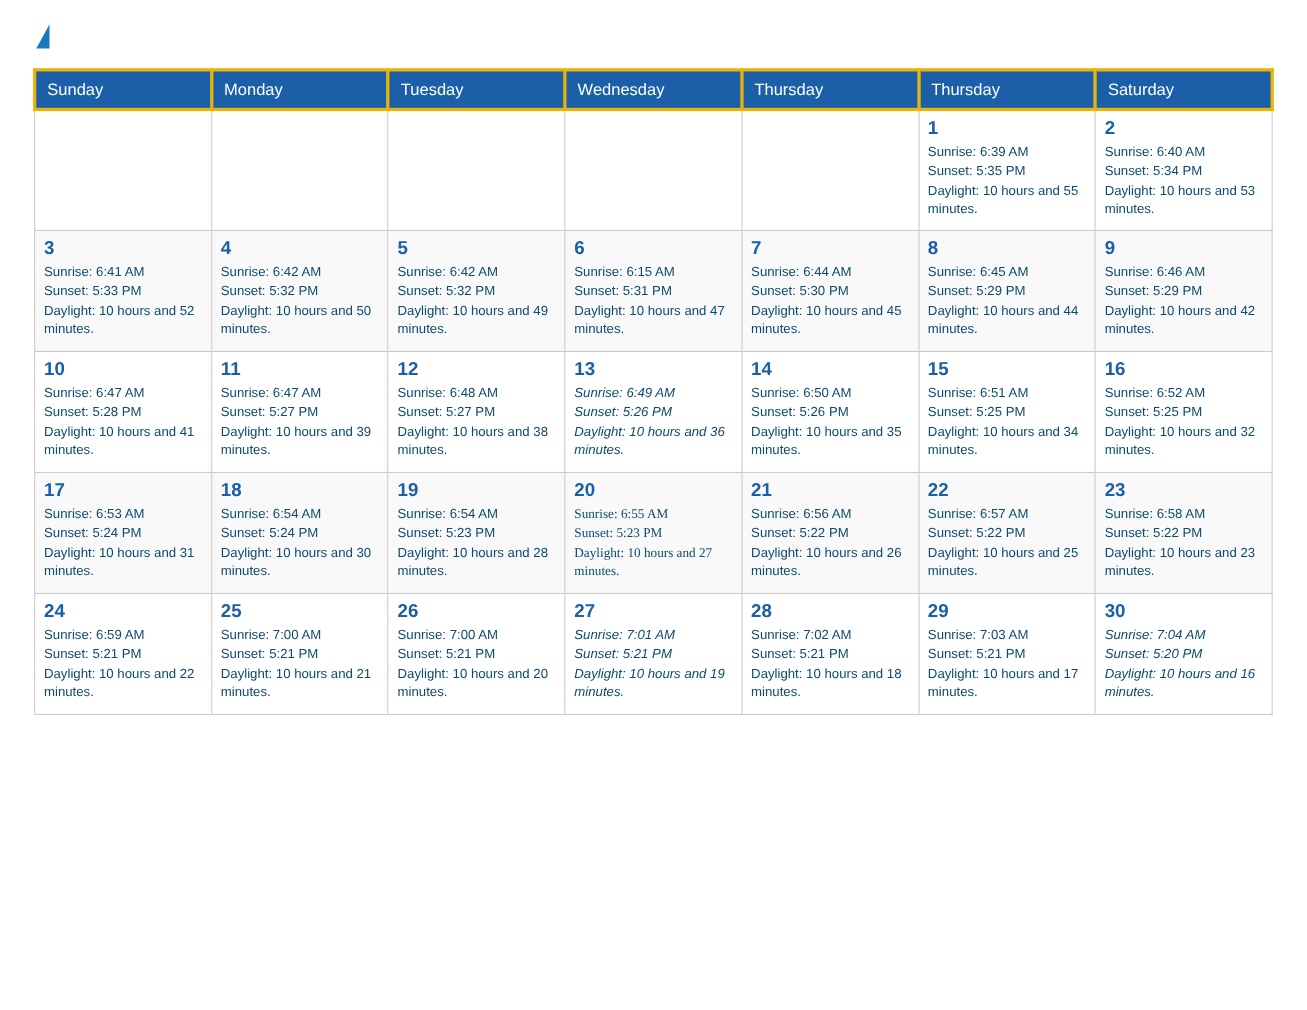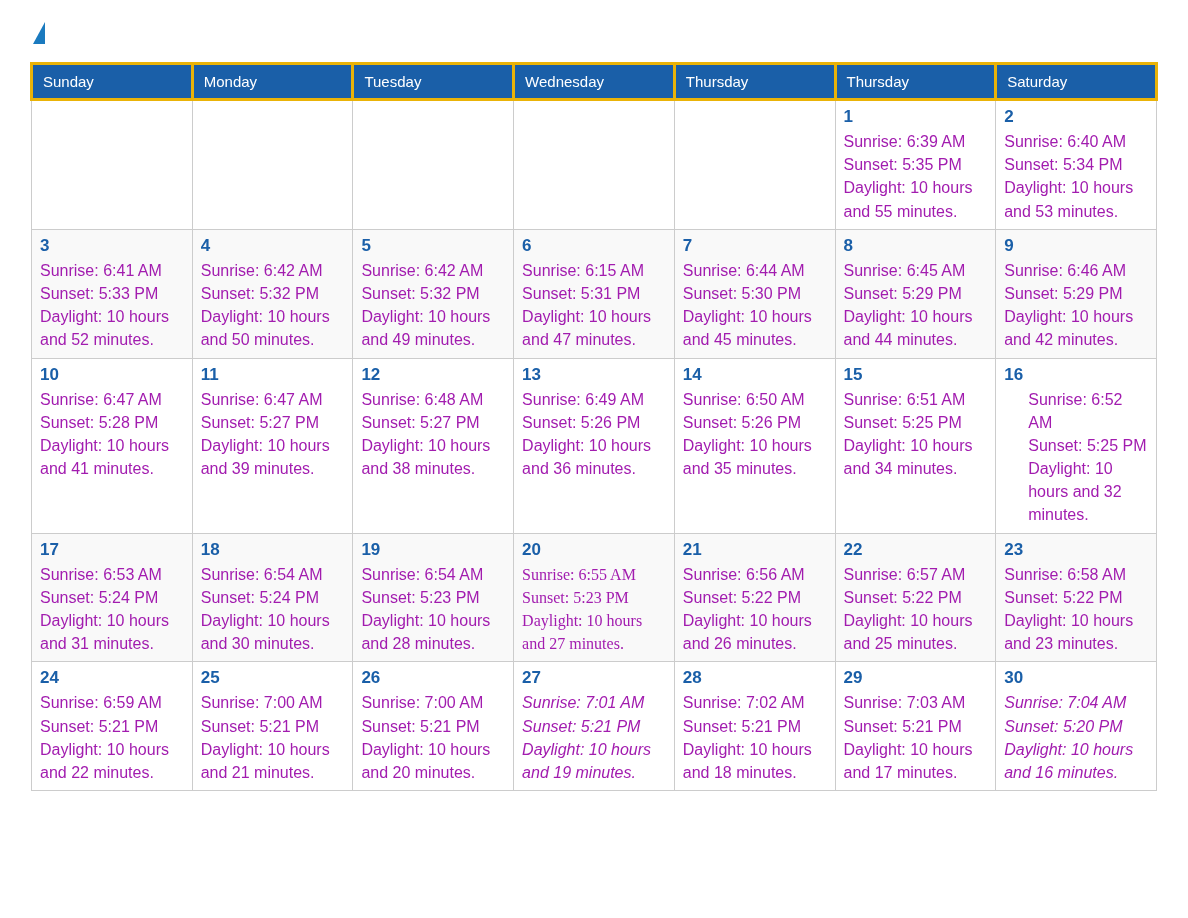--- a/index.html
+++ b/index.html
@@ -90,8 +90,8 @@
       margin-bottom: 3px;
     }
     .day-info {
-      font-size: 16px;
-      color: #a21caf;
+      font-size: 12px;
+      color: #0c4a6e;
       line-height: 1.45;
     }
     tbody tr:nth-child(even) td {

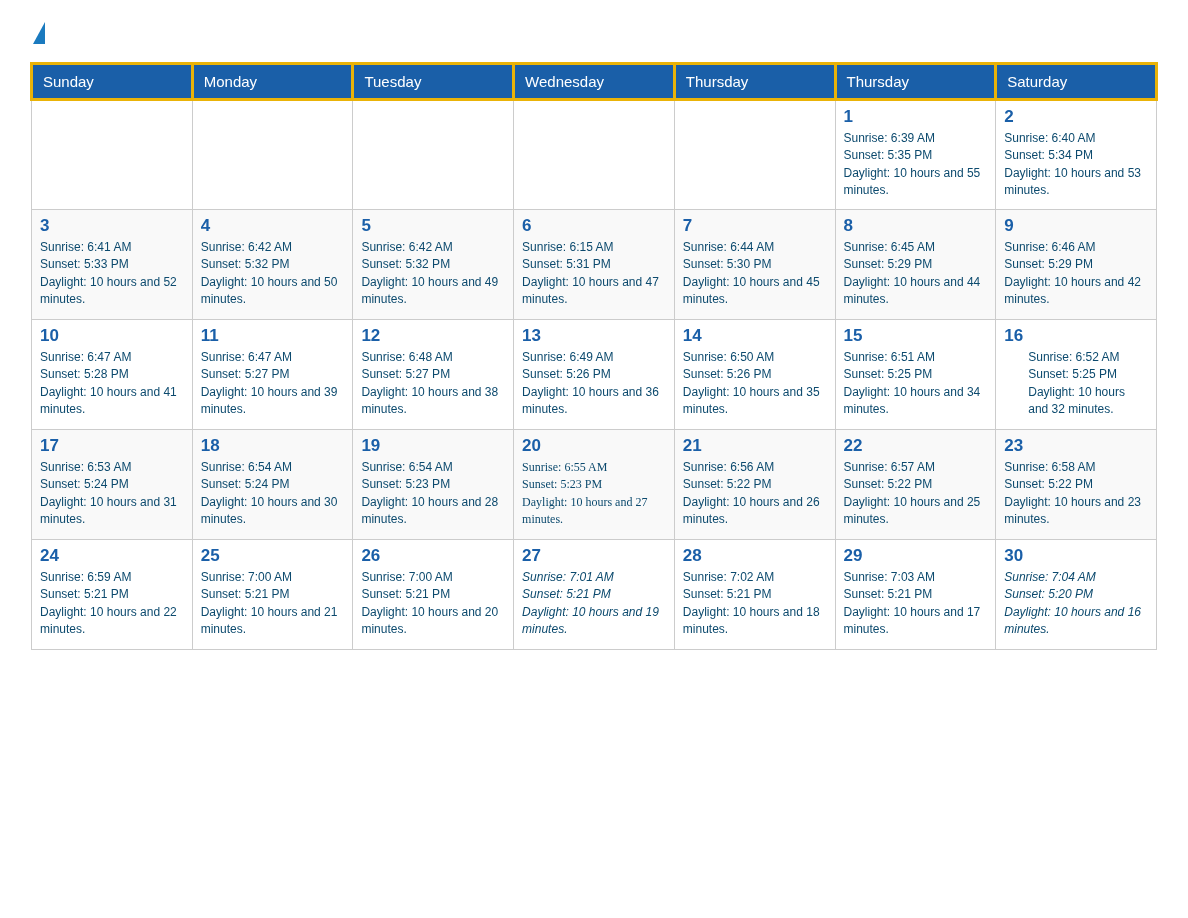--- a/index.html
+++ b/index.html
@@ -215,7 +215,7 @@
         </td>
         <td>
           <span class="day-number">13</span>
-          <div class="day-info" style="white-space: pre-line;">Sunrise: 6:49 AM
+          <div class="day-info" style="white-space: pre-line; font-style: italic;">Sunrise: 6:49 AM
 Sunset: 5:26 PM
 Daylight: 10 hours and 36 minutes.</div>
         </td>

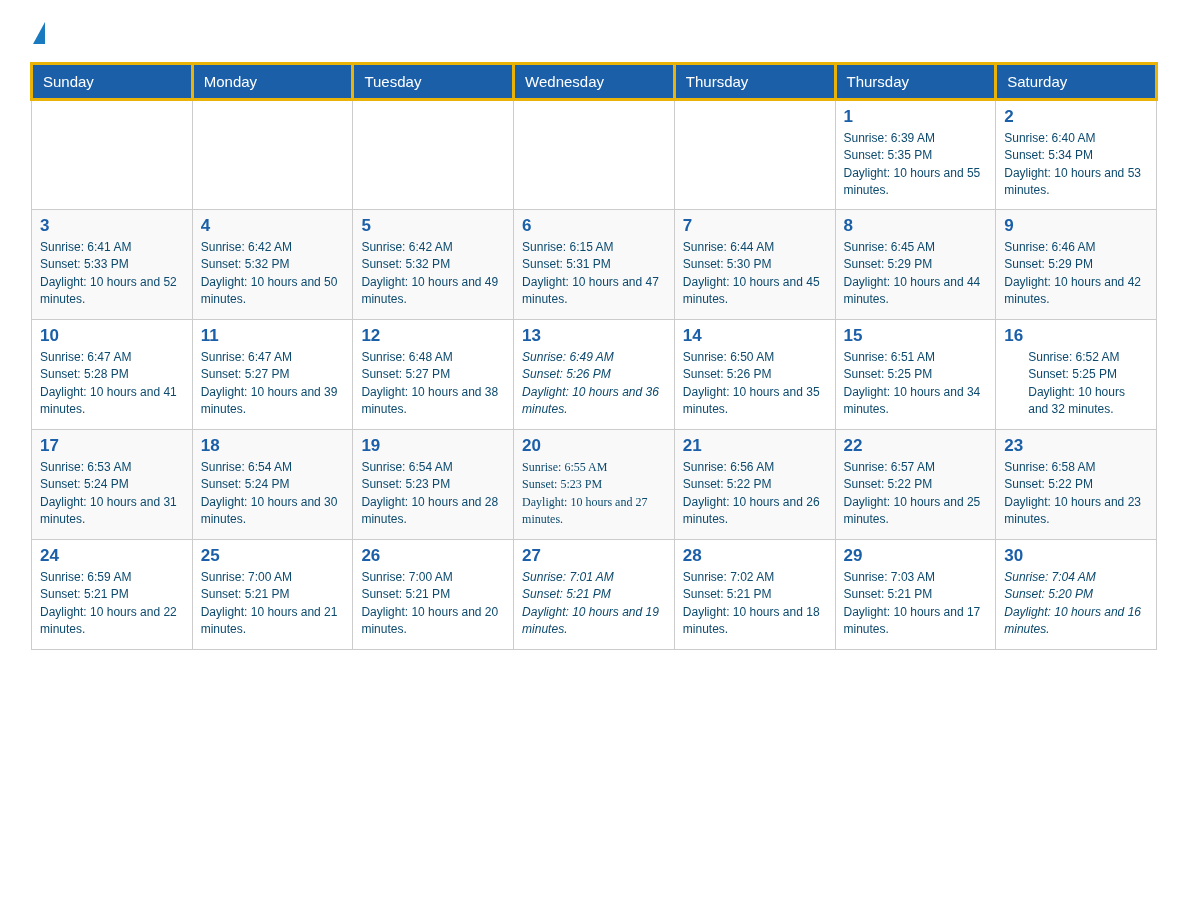--- a/index.html
+++ b/index.html
@@ -233,7 +233,7 @@
         </td>
         <td>
           <span class="day-number">16</span>
-          <div class="day-info" style="white-space: pre-line; margin-left: 24px;">Sunrise: 6:52 AM
+          <div class="day-info" style="white-space: pre-line;">Sunrise: 6:52 AM
 Sunset: 5:25 PM
 Daylight: 10 hours and 32 minutes.</div>
         </td>

